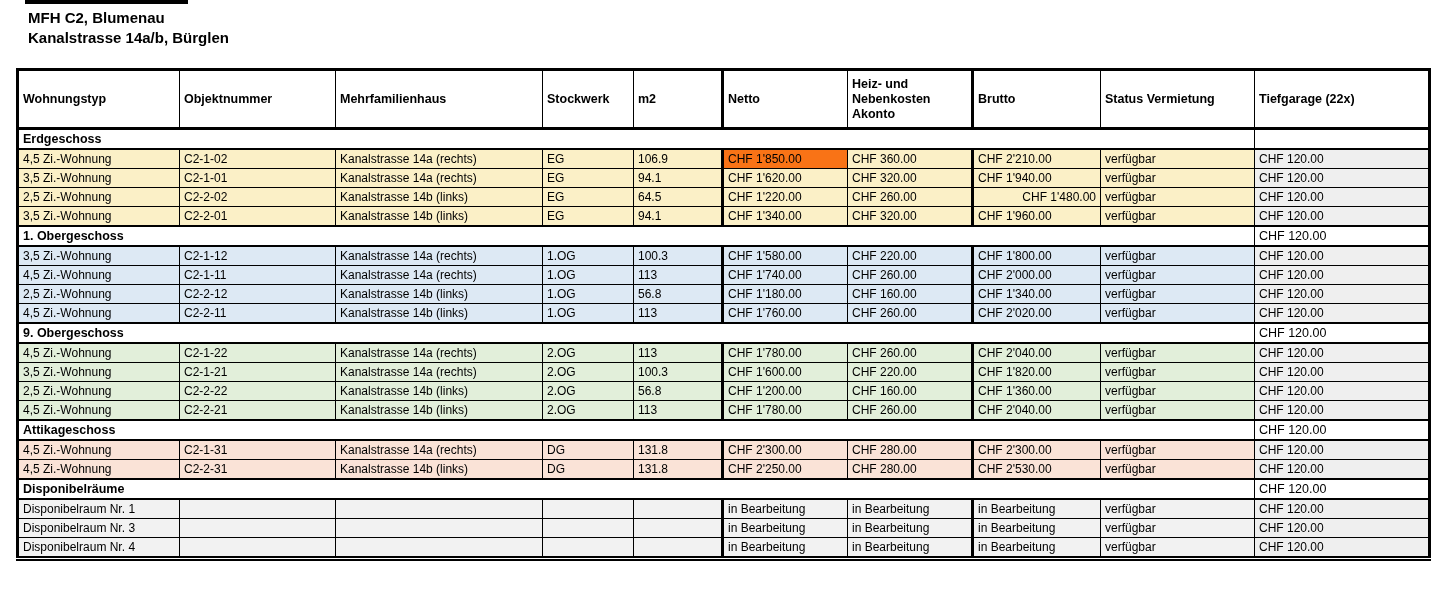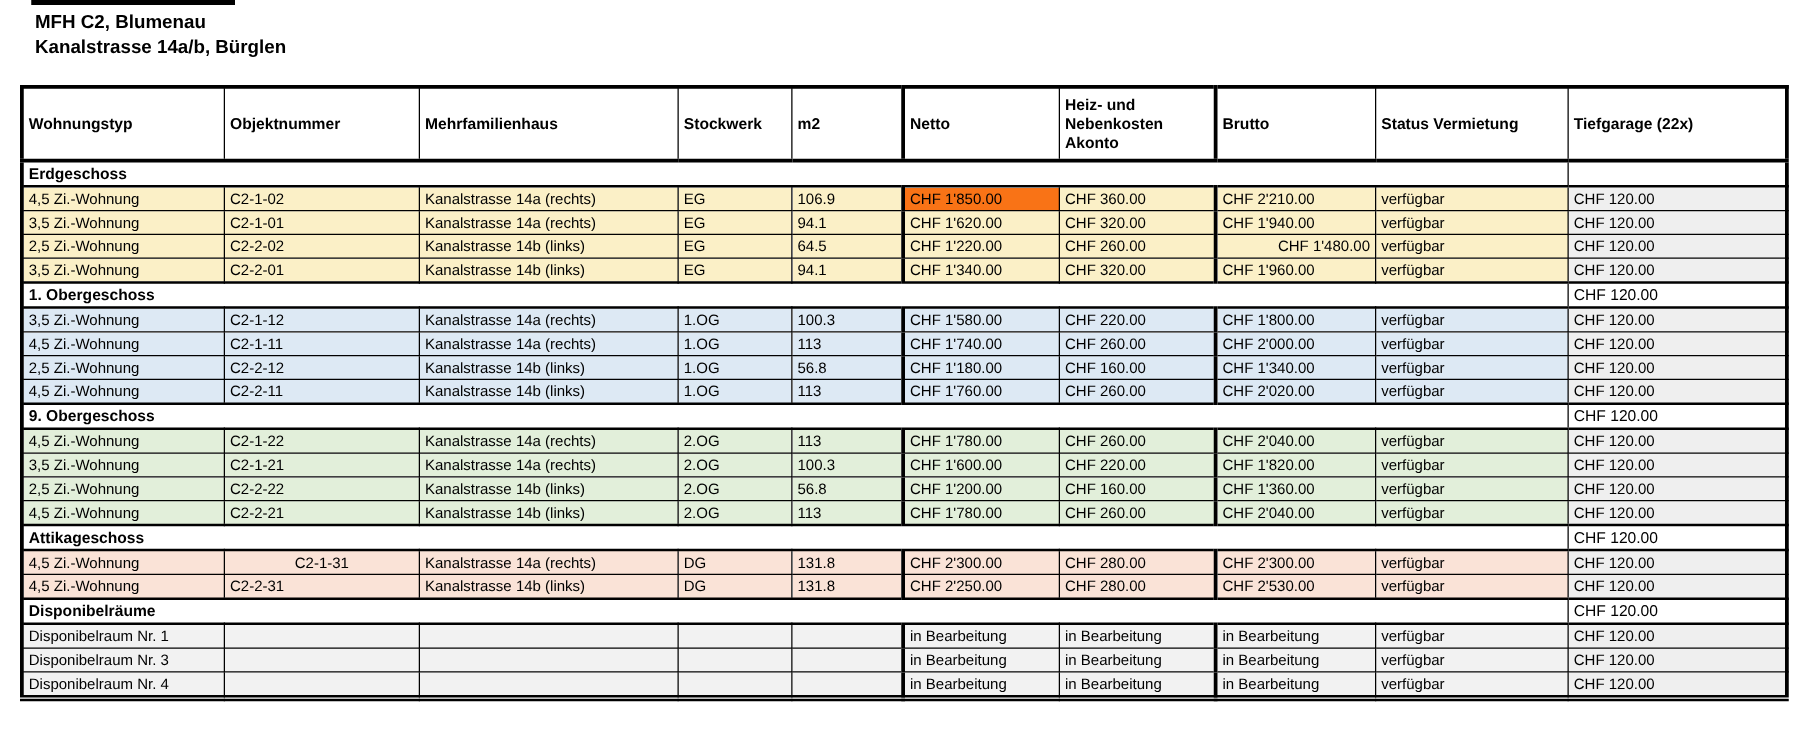--- a/index.html
+++ b/index.html
@@ -233,7 +233,7 @@
       </tr>
       <tr>
         <td style="background: rgb(250, 227, 215);">4,5 Zi.-Wohnung</td>
-        <td style="background: rgb(250, 227, 215); text-align: center;">C2-1-31</td>
+        <td style="background: rgb(250, 227, 215);">C2-1-31</td>
         <td style="background: rgb(250, 227, 215);">Kanalstrasse 14a (rechts)</td>
         <td style="background: rgb(250, 227, 215);">DG</td>
         <td style="background: rgb(250, 227, 215);">131.8</td>

